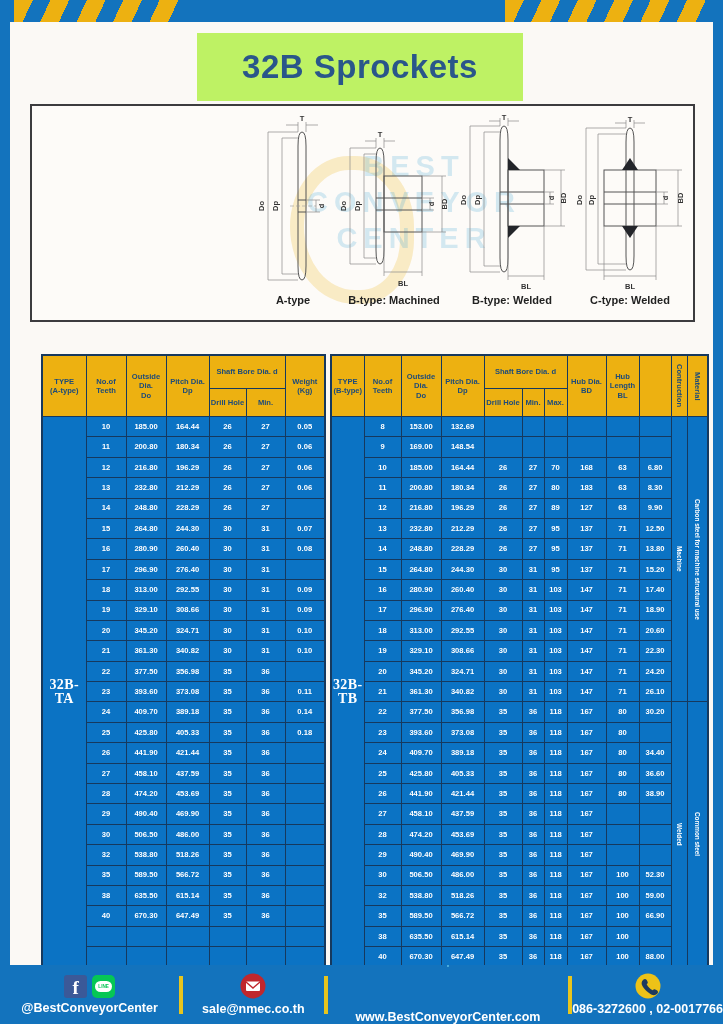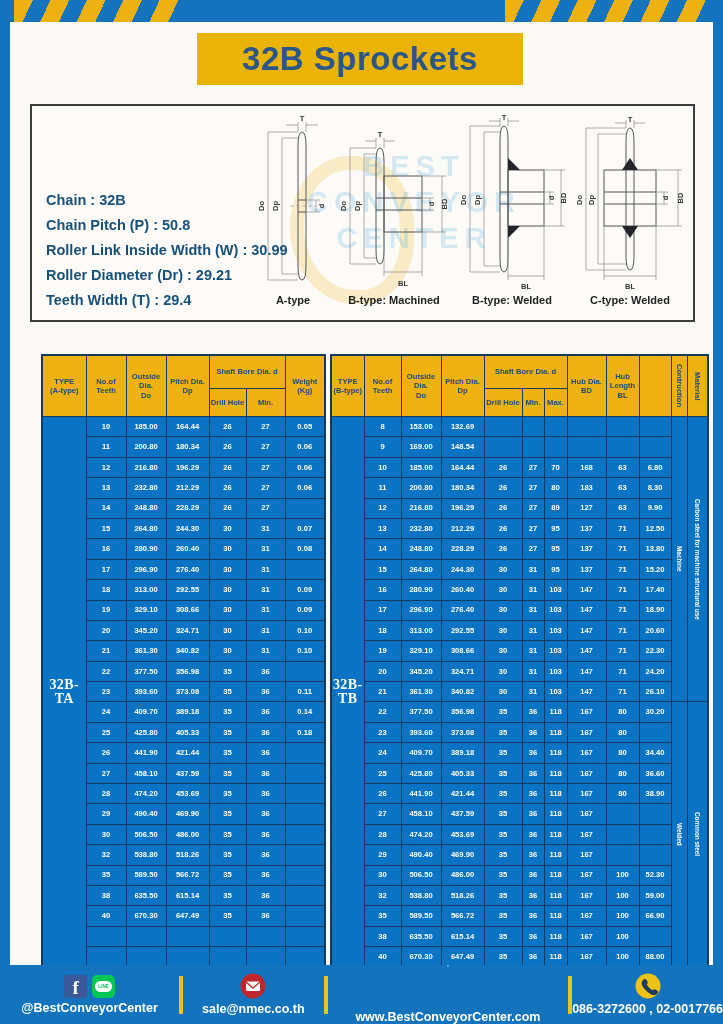--- a/index.html
+++ b/index.html
@@ -9,7 +9,7 @@
   .stripes.left{left:14px;width:165px;}
   .stripes.right{left:505px;width:200px;}
   .content{position:absolute;left:10px;right:10px;top:22px;bottom:59px;background:#fbf9f5;}
-  .title-banner{position:absolute;left:187px;top:11px;width:326px;height:52px;background:#eab308;display:flex;align-items:center;justify-content:center;}
+  .title-banner{position:absolute;left:187px;top:11px;width:326px;height:68px;background:#bef264;display:flex;align-items:center;justify-content:center;}
   .title-banner span{font-size:33px;font-weight:800;color:#2a568a;letter-spacing:.5px;}
   .spec-box{position:absolute;left:20px;top:82px;width:661px;height:214px;background:#fdfbf8;border:2px solid #3c3c3e;}
   .spec-lines{position:absolute;left:14px;top:82px;z-index:2;}

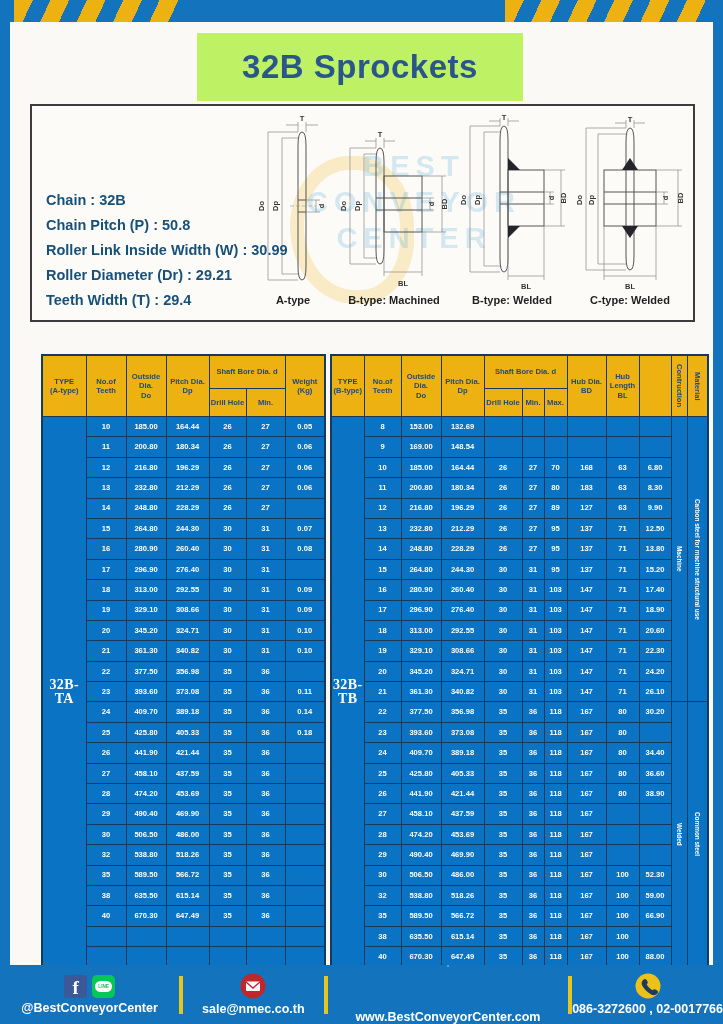--- a/index.html
+++ b/index.html
@@ -65,13 +65,6 @@
 CONVEYOR
 CENTER</div>
 
-      <div class="spec-lines">
-        <div>Chain  : 32B</div>
-        <div>Chain Pitch (P)  :  50.8</div>
-        <div>Roller Link Inside Width (W)  :  30.99</div>
-        <div>Roller Diameter (Dr)  : 29.21</div>
-        <div>Teeth Width (T)  :  29.4</div>
-      </div>
 
       <div class="figures">
 

